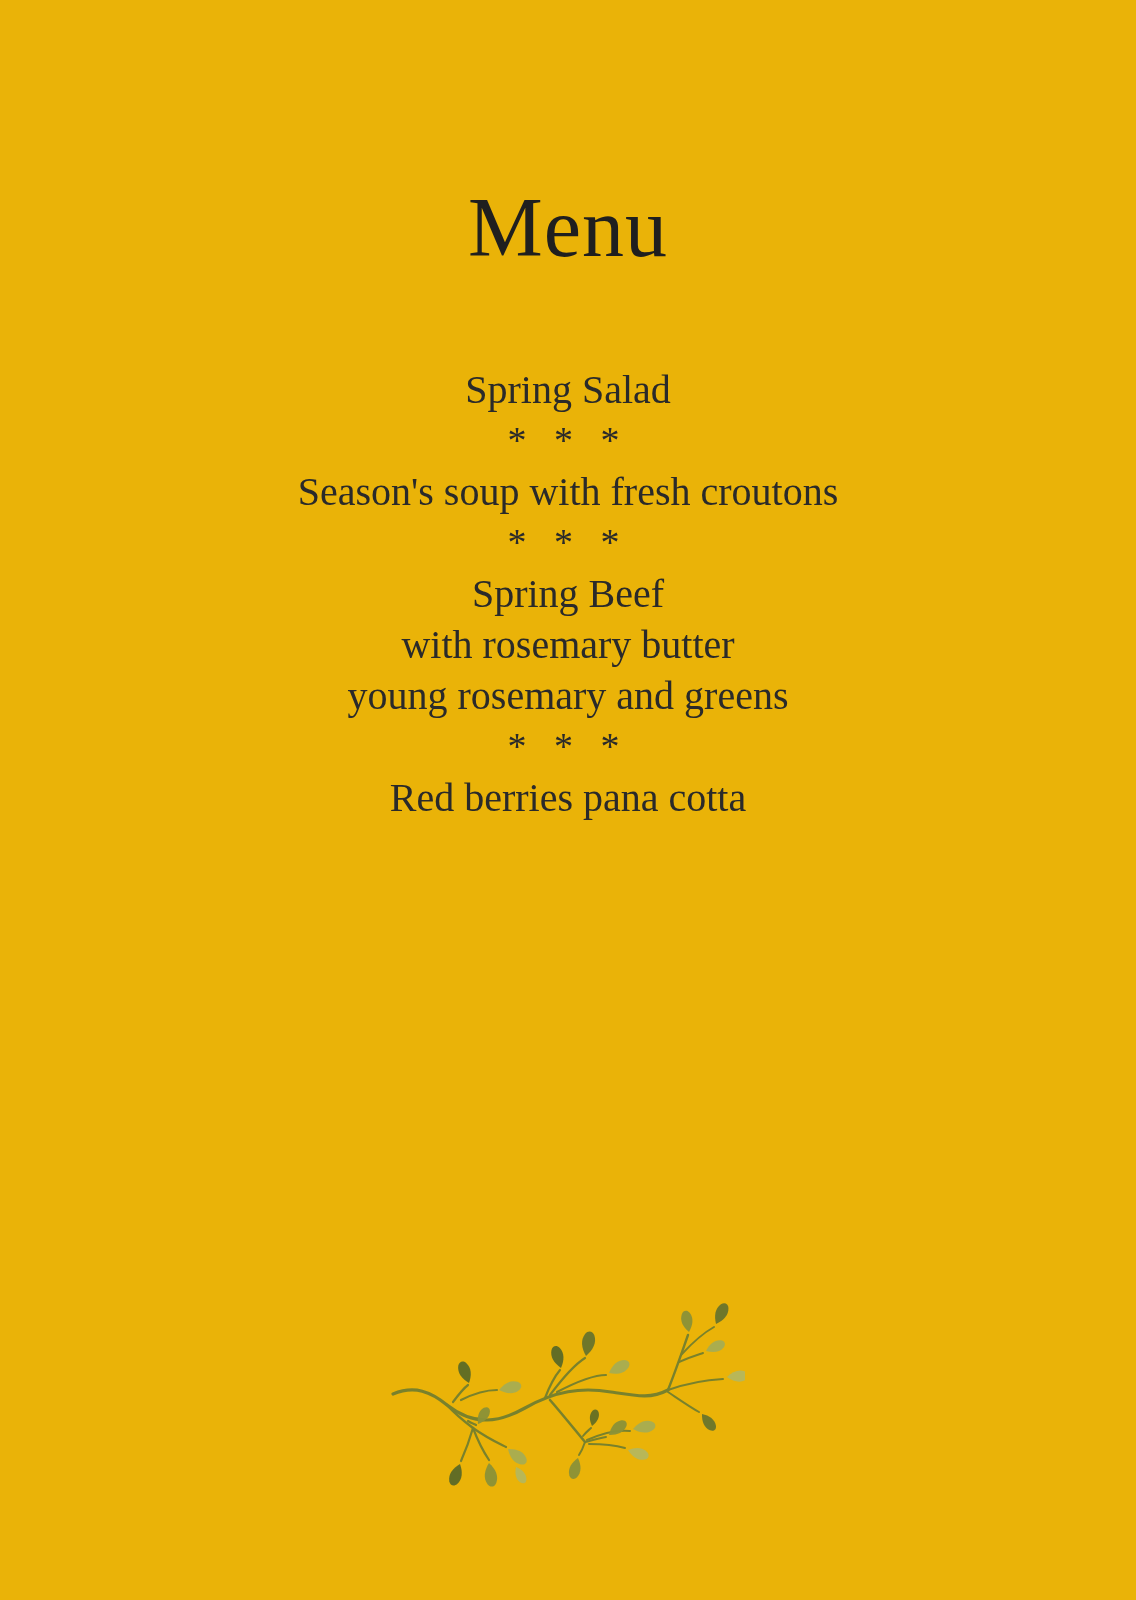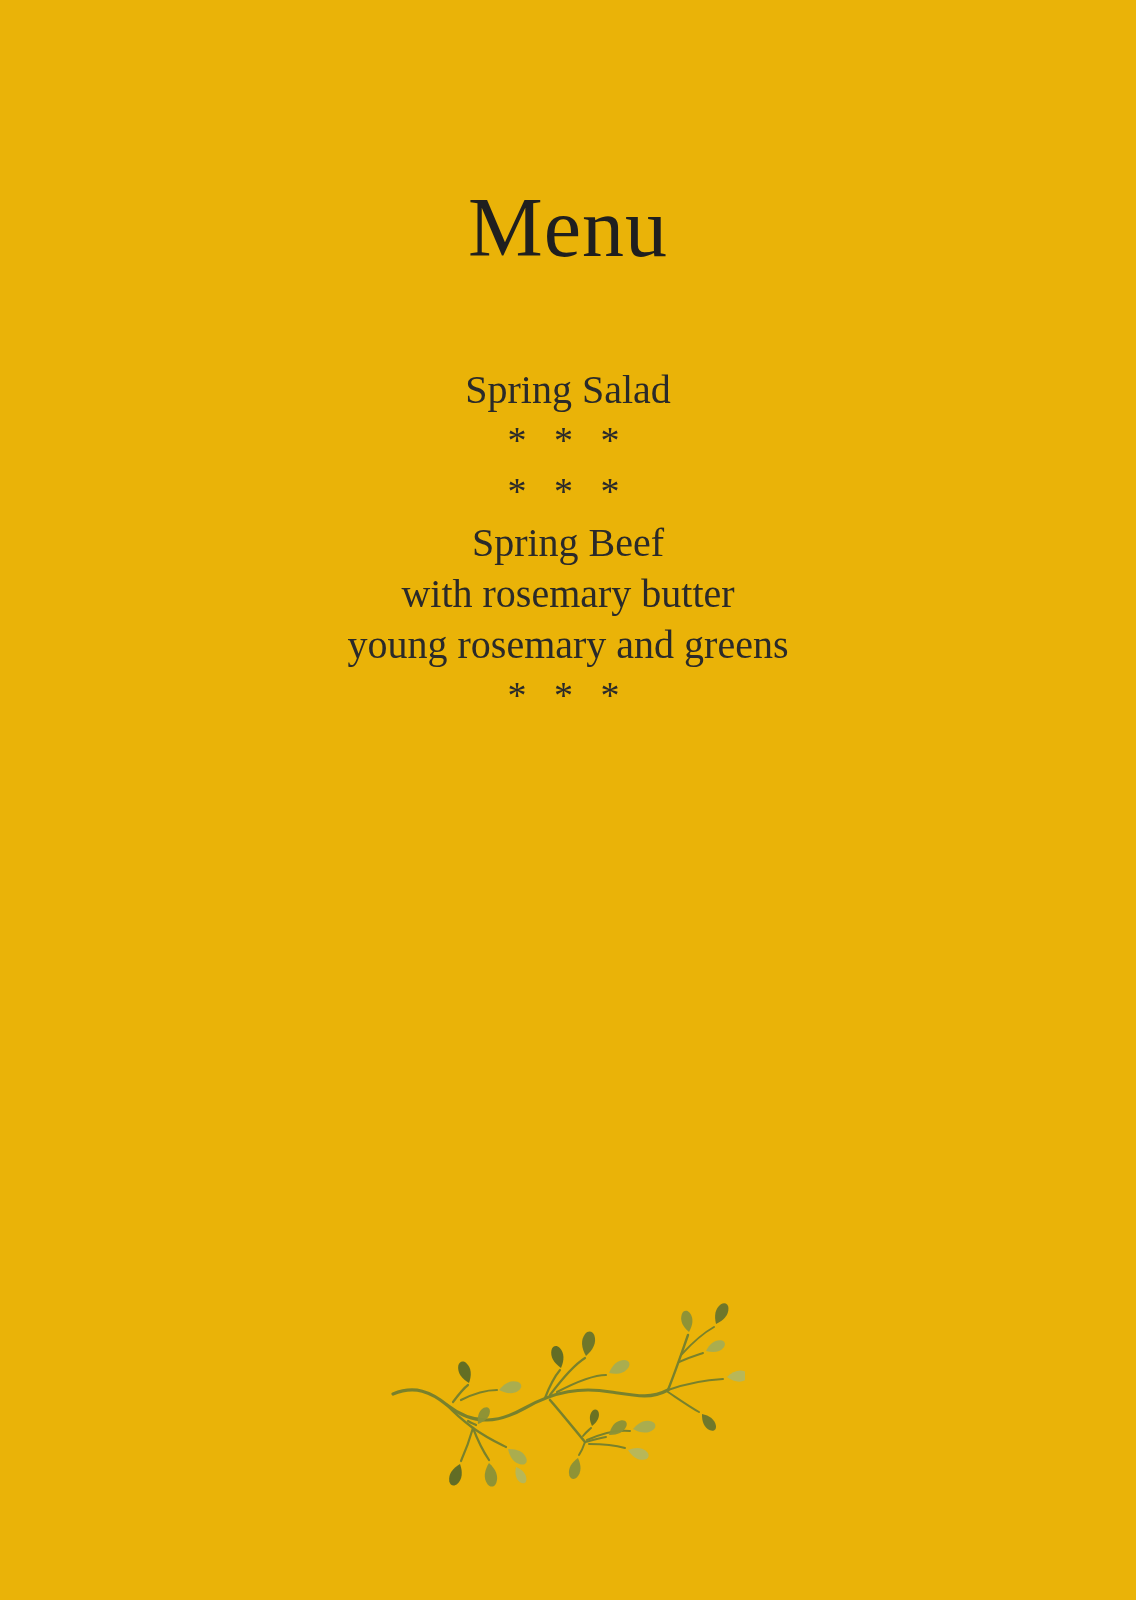--- a/index.html
+++ b/index.html
@@ -57,6 +57,7 @@
   <div class="courses">
     <div class="course-line">Spring Salad</div>
     <div class="course-line divider">* * *</div>
+    <div class="course-line">Season's soup with fresh croutons</div>
     <div class="course-line divider">* * *</div>
     <div class="course-line">Spring Beef</div>
     <div class="course-line">with rosemary butter</div>

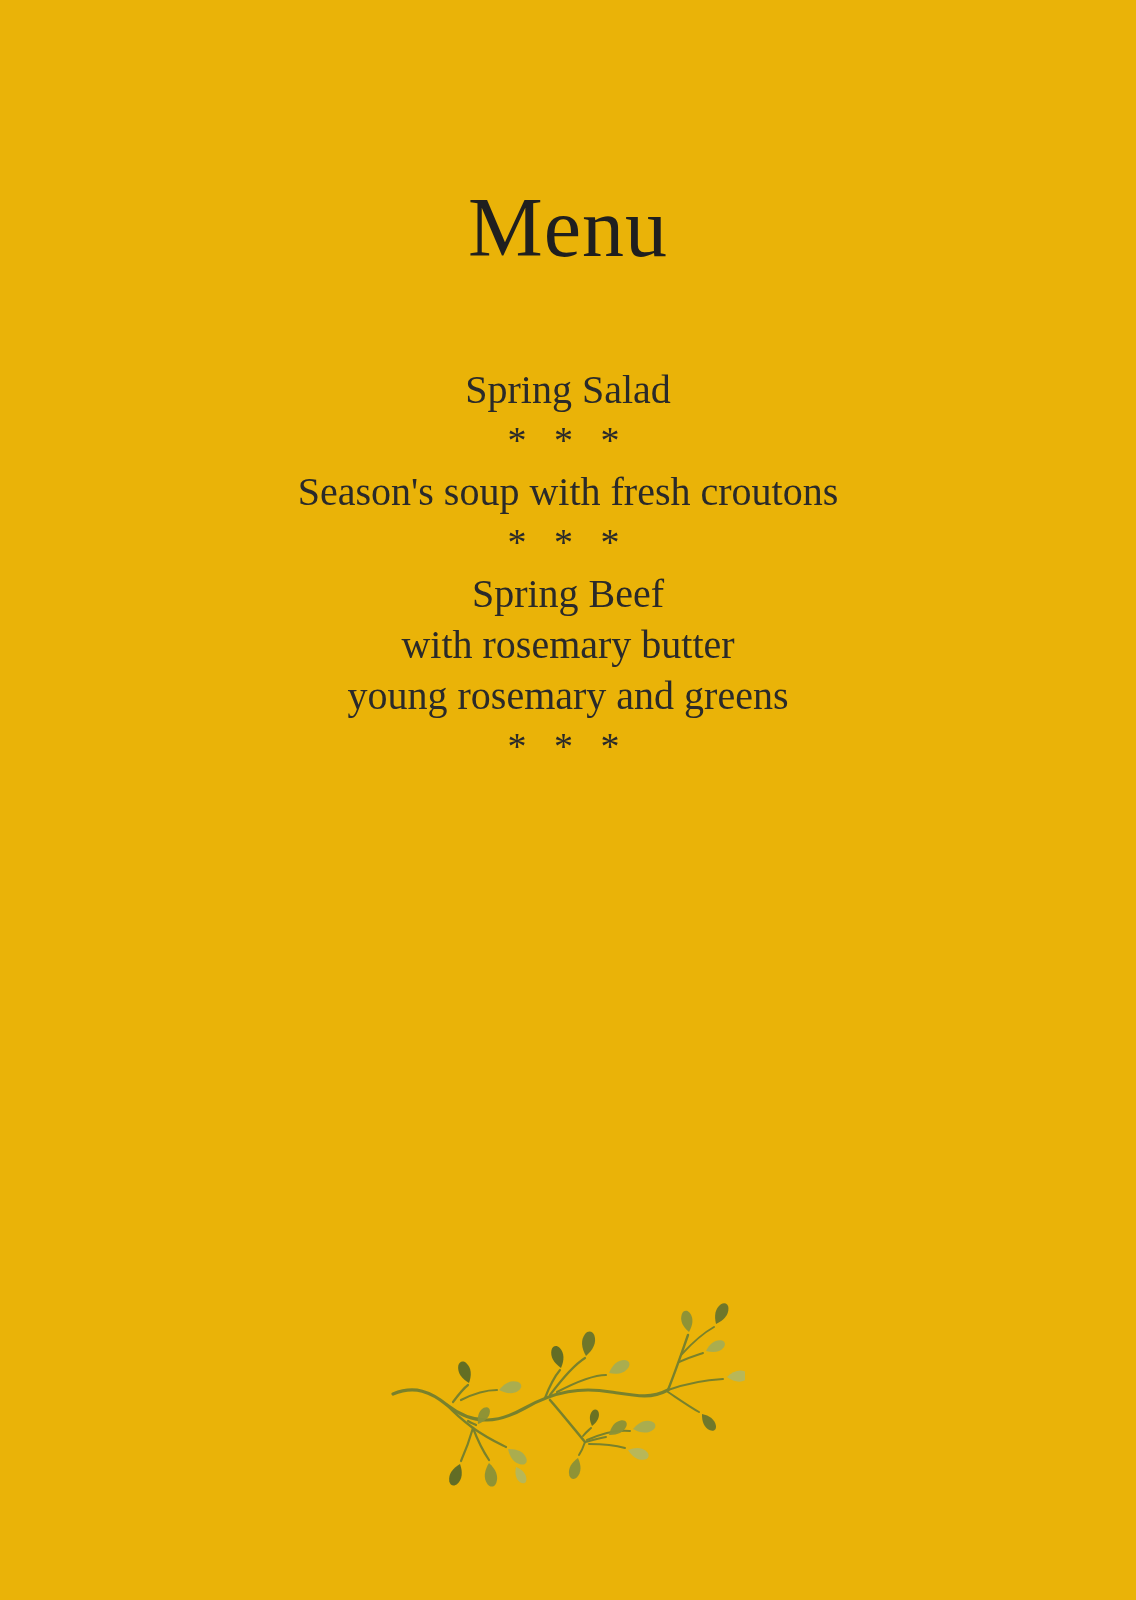--- a/index.html
+++ b/index.html
@@ -63,6 +63,7 @@
     <div class="course-line">with rosemary butter</div>
     <div class="course-line">young rosemary and greens</div>
     <div class="course-line divider">* * *</div>
+    <div class="course-line">Red berries pana cotta</div>
   </div>
 
   <div class="branch-wrap">

